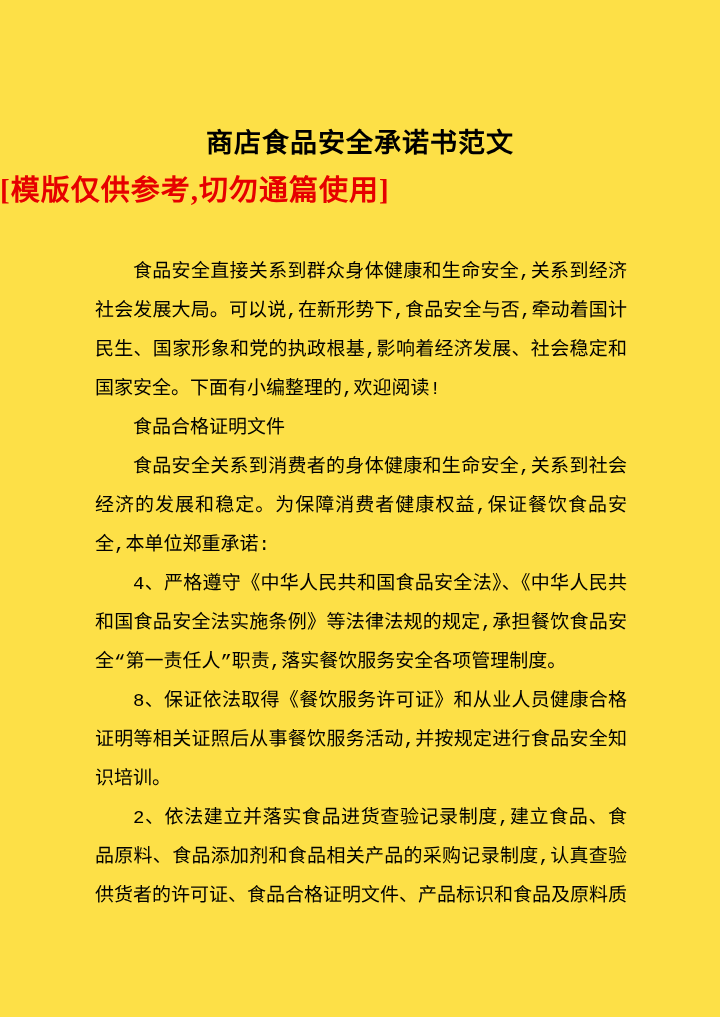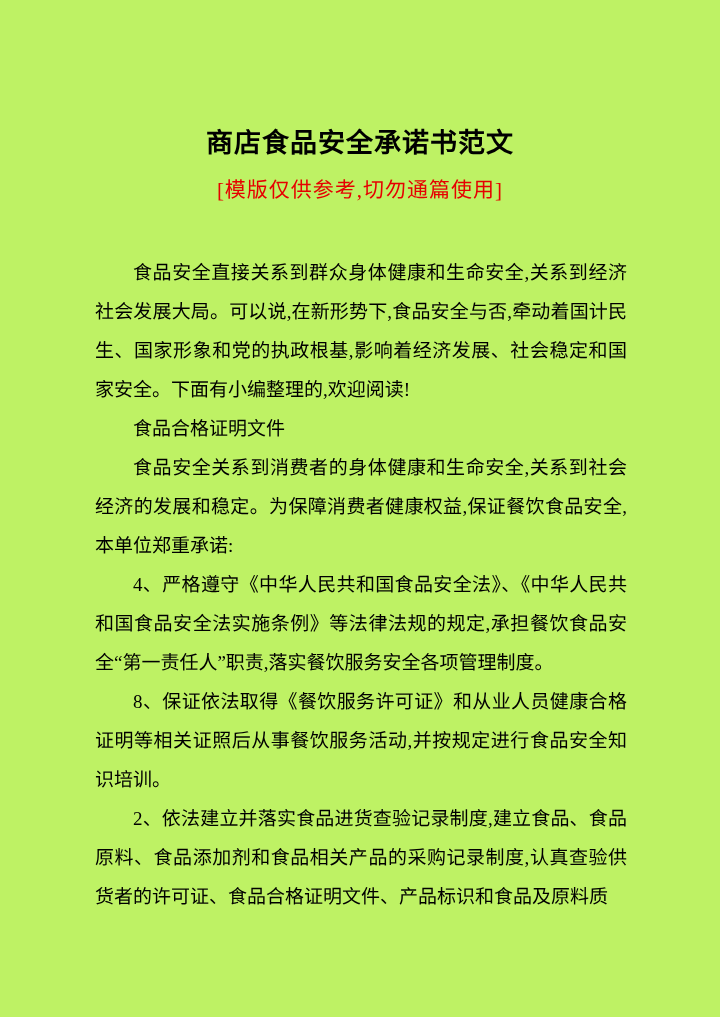--- a/index.html
+++ b/index.html
@@ -12,7 +12,7 @@
     width: 720px;
     height: 1017px;
     margin: 0 auto;
-    background: #bef264;
+    background: #fde047;
     overflow: hidden;
     font-family: "Liberation Serif", "DejaVu Serif", serif;
     color: #000000;

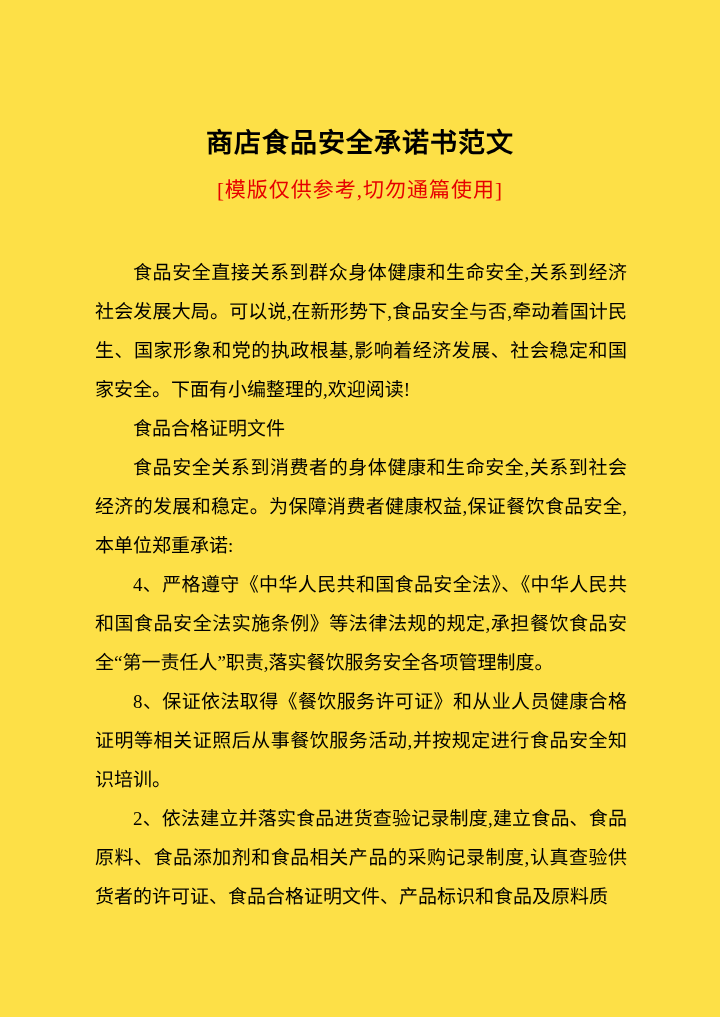--- a/index.html
+++ b/index.html
@@ -28,9 +28,9 @@
   }
   .doc-subtitle {
     margin: 15px 0 0 0;
-    text-align: center;
-    font-size: 21px;
-    font-weight: normal;
+    text-align: left;
+    font-size: 29px;
+    font-weight: bold;
     letter-spacing: 1px;
     line-height: 30px;
     color: #e60000;

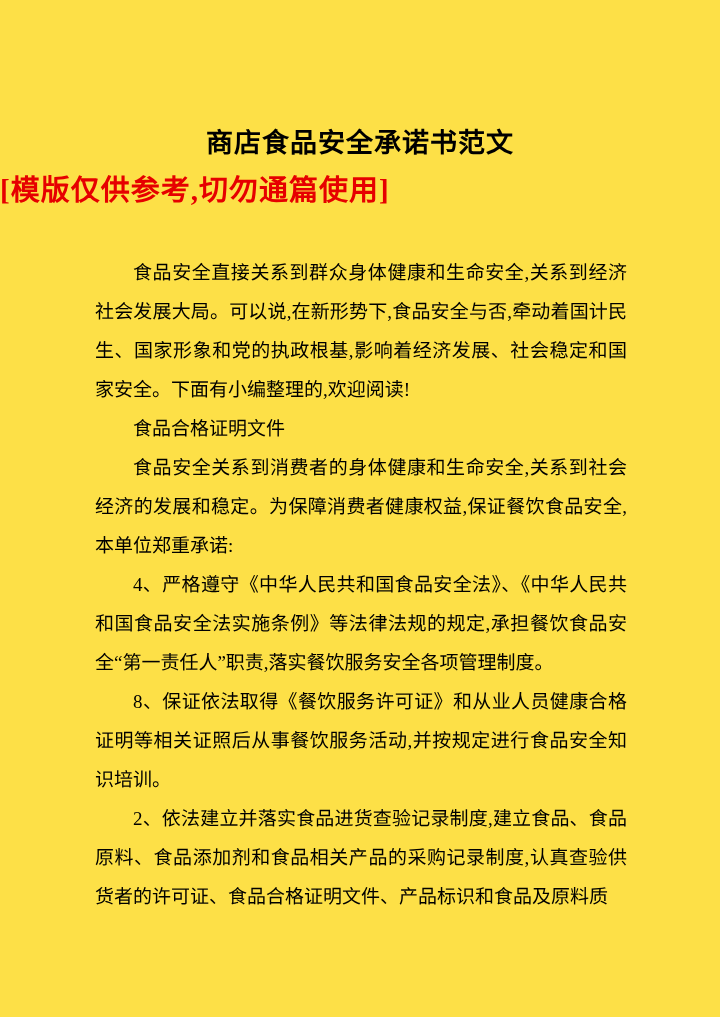--- a/index.html
+++ b/index.html
@@ -47,6 +47,7 @@
     padding: 0;
     text-indent: 2em;
     word-break: break-all;
+    font-family: Liberation Mono, monospace;
   }
 </style>
 </head>

